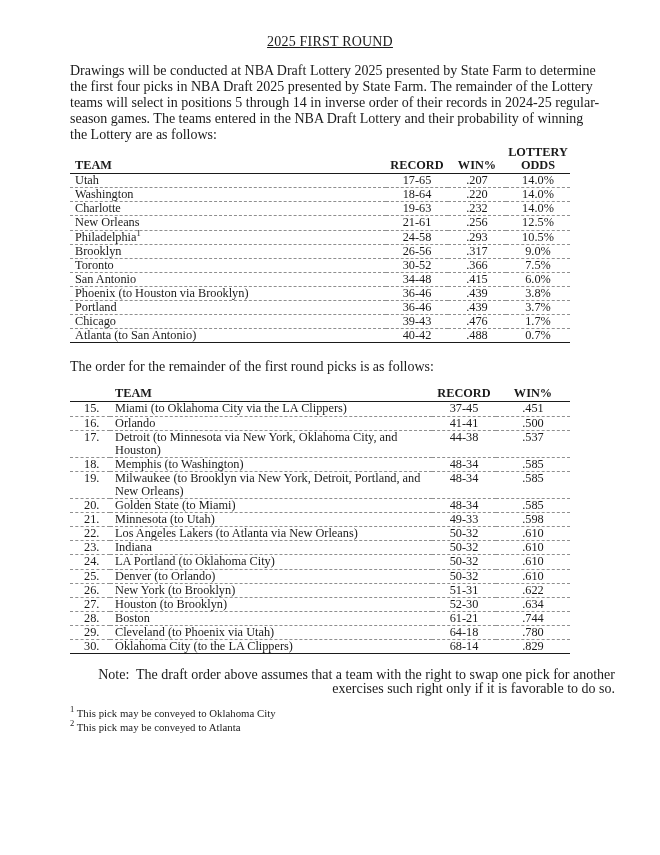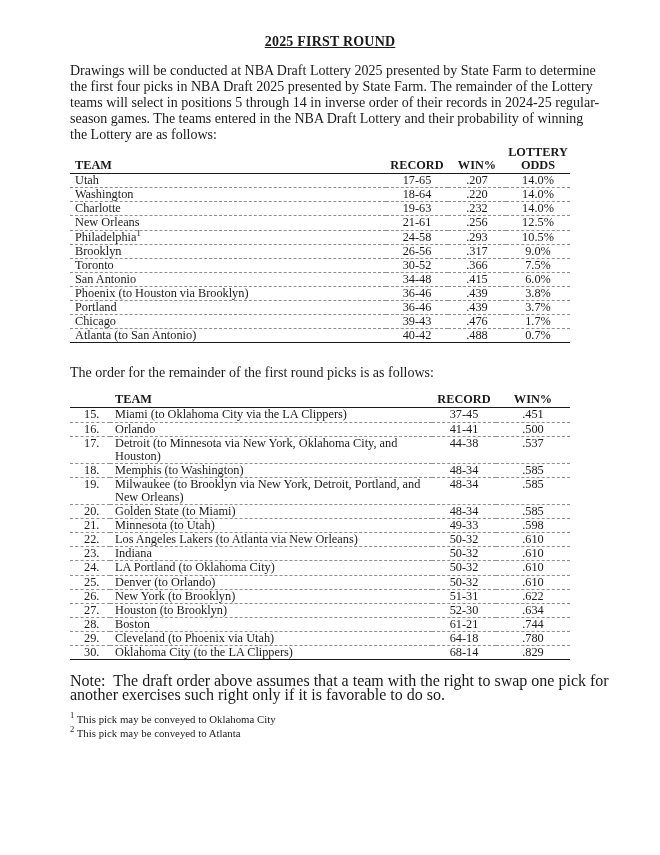--- a/index.html
+++ b/index.html
@@ -13,7 +13,7 @@
   .page { padding:34px 0 0 70px; }
 
   .doc-title {
-    font-size:14px; font-weight:bold; text-decoration:underline;
+    font-size:14px; font-weight:normal; text-decoration:underline;
     text-align:center; margin:0 70px 13px 0; letter-spacing:.2px;
   }
 

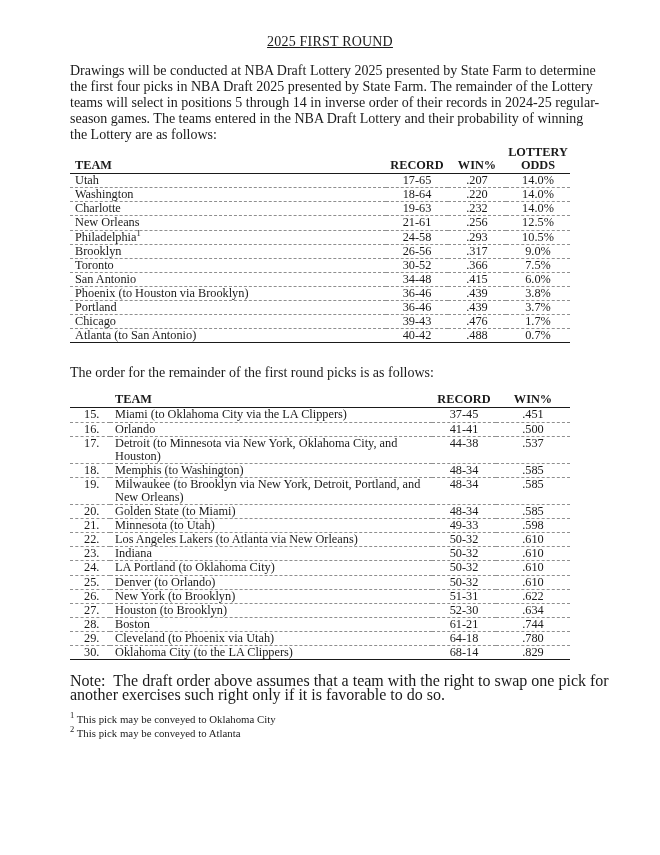--- a/index.html
+++ b/index.html
@@ -18,7 +18,7 @@
   }
 
   .para { font-size:14px; line-height:16px; margin:0; width:530px; }
-  .para2 { margin-top:22px; }
+  .para2 { margin-top:16px; }
 
   table { border-collapse:collapse; table-layout:fixed; width:500px; font-size:12.3px; }
   .tbl1 { margin-top:2px; }

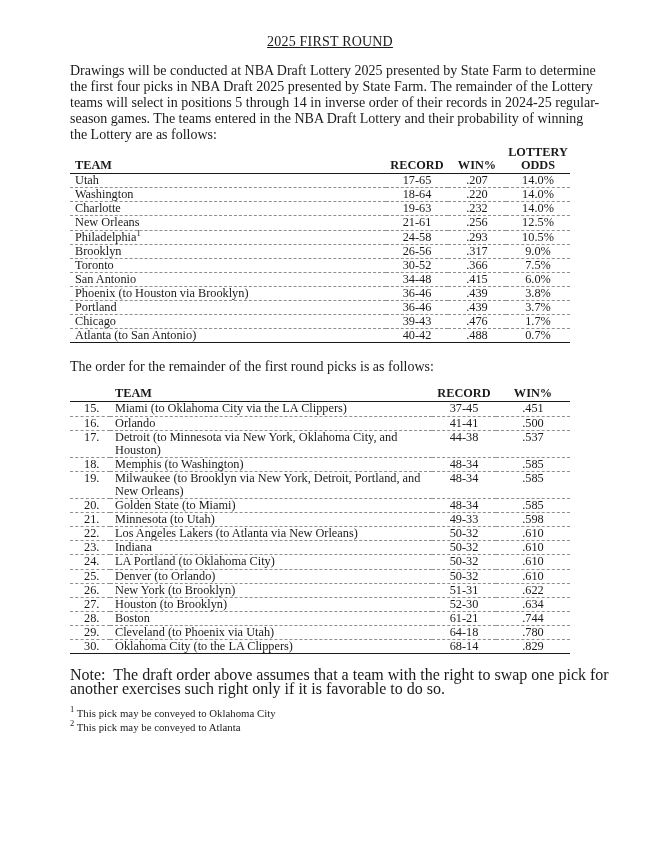--- a/index.html
+++ b/index.html
@@ -45,8 +45,8 @@
   sup { font-size:8.5px; line-height:0; vertical-align:super; }
 
   .note {
-    margin:14px 0 0 0; font-size:16px; line-height:13.5px;
-    width:545px; white-space:pre-wrap;
+    margin:14px 0 0 0; font-size:14px; line-height:13.5px;
+    width:545px; white-space:pre-wrap;text-align:right;
   }
   .footnotes { margin-top:12px; font-size:10.8px; line-height:13.5px; }
 </style>

